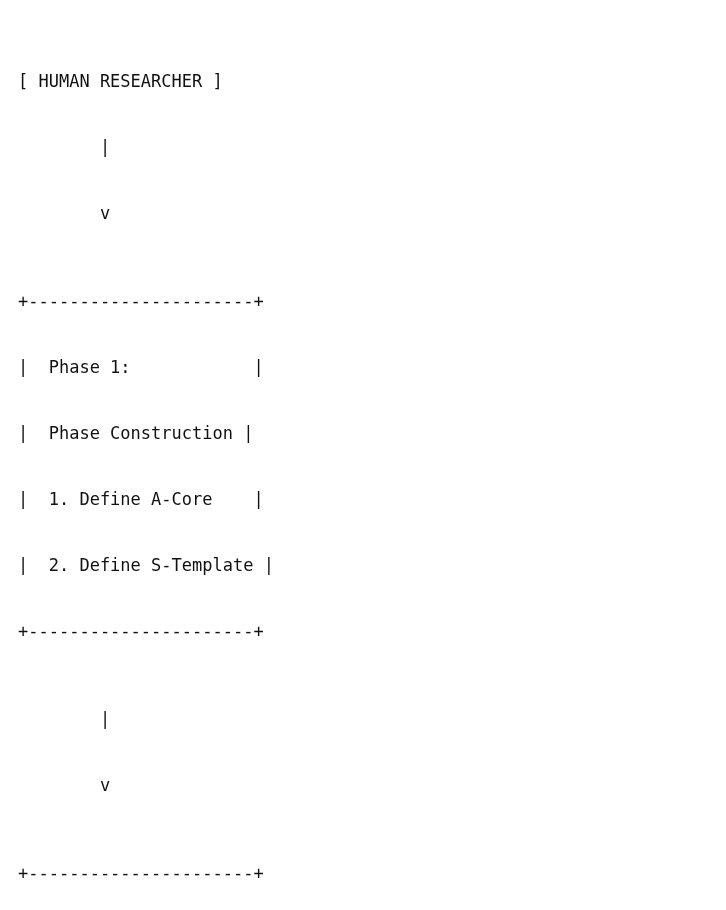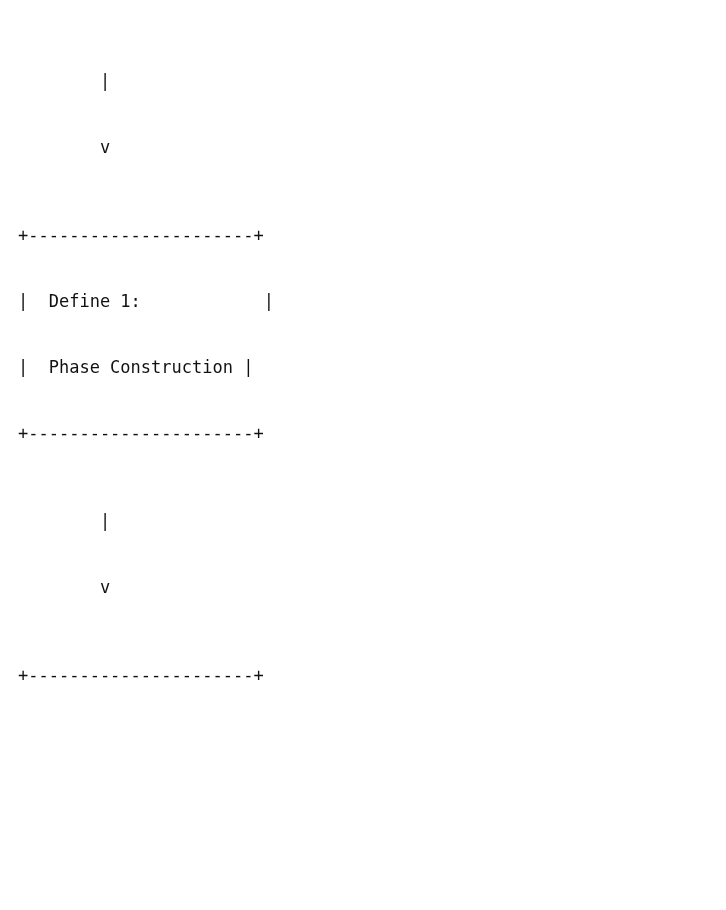--- a/index.html
+++ b/index.html
@@ -40,6 +40,7 @@
 
 <div id="ascii-canvas">
 
+  <span class="ascii-line">[ HUMAN RESEARCHER ]</span>
   <span class="ascii-line">        |</span>
   <span class="ascii-line">        v</span>
 

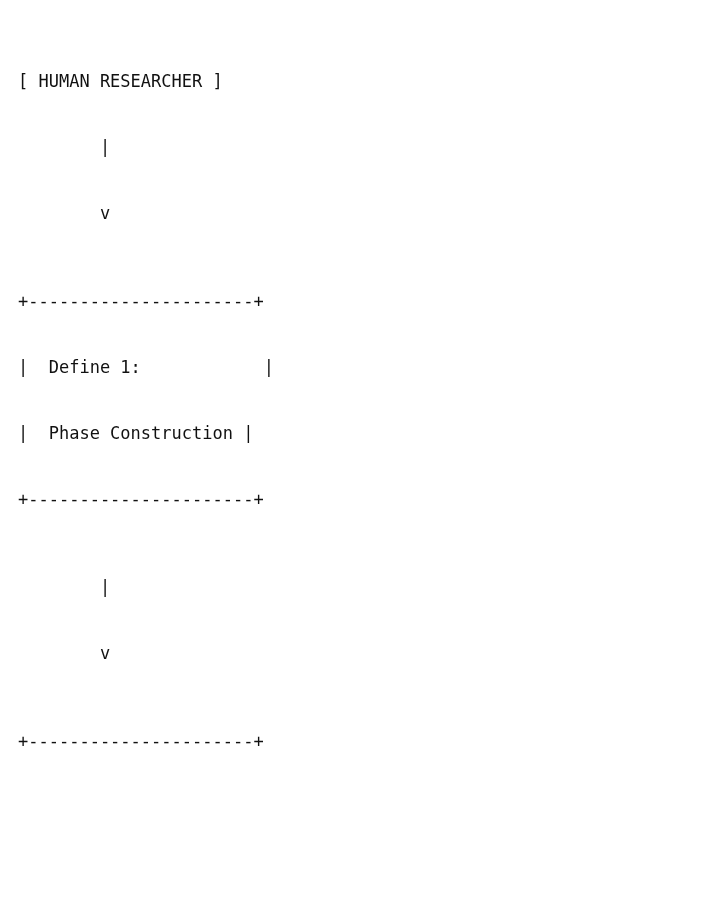--- a/index.html
+++ b/index.html
@@ -45,7 +45,7 @@
   <span class="ascii-line">        v</span>
 
   <span class="ascii-line">+----------------------+</span>
-  <span class="ascii-line">|  Define 1:            |</span>
+  <span class="ascii-line">|  Phase 1:            |</span>
   <span class="ascii-line">|  Phase Construction |</span>
   <span class="ascii-line">+----------------------+</span>
 

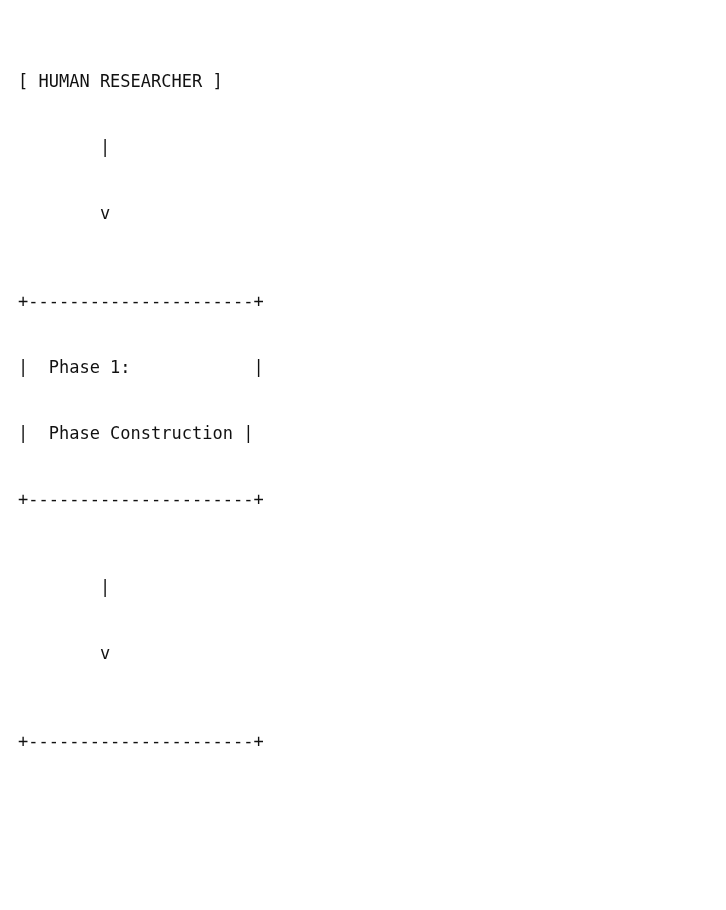--- a/index.html
+++ b/index.html
@@ -47,6 +47,7 @@
   <span class="ascii-line">+----------------------+</span>
   <span class="ascii-line">|  Phase 1:            |</span>
   <span class="ascii-line">|  Phase Construction |</span>
+  <span class="ascii-line">|  1. Define A-Core    |</span>
   <span class="ascii-line">+----------------------+</span>
 
   <span class="ascii-line">        |</span>

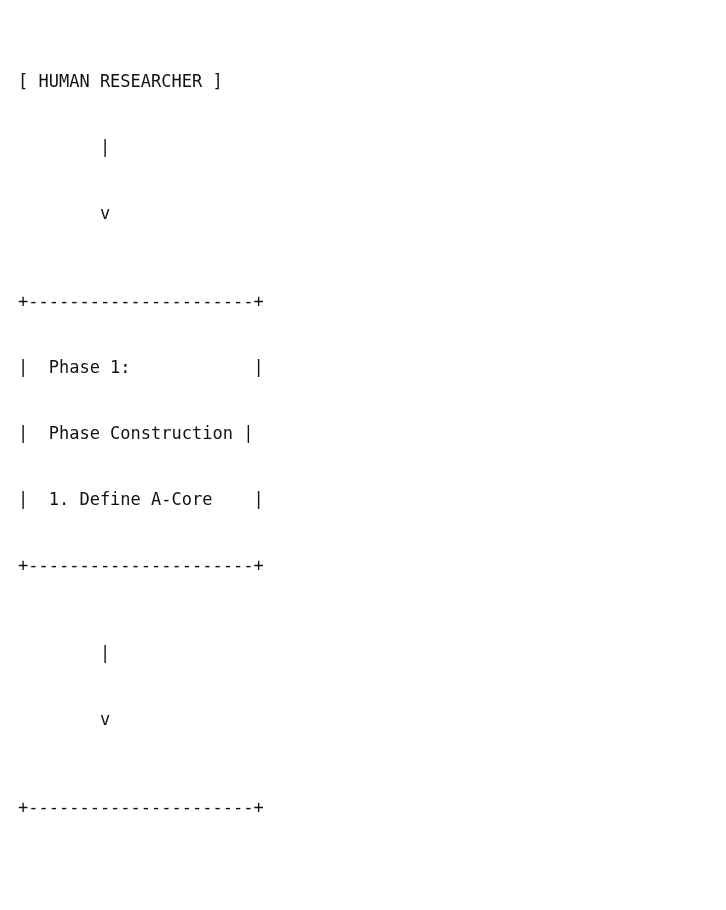--- a/index.html
+++ b/index.html
@@ -48,6 +48,7 @@
   <span class="ascii-line">|  Phase 1:            |</span>
   <span class="ascii-line">|  Phase Construction |</span>
   <span class="ascii-line">|  1. Define A-Core    |</span>
+  <span class="ascii-line">|  2. Define S-Template |</span>
   <span class="ascii-line">+----------------------+</span>
 
   <span class="ascii-line">        |</span>

